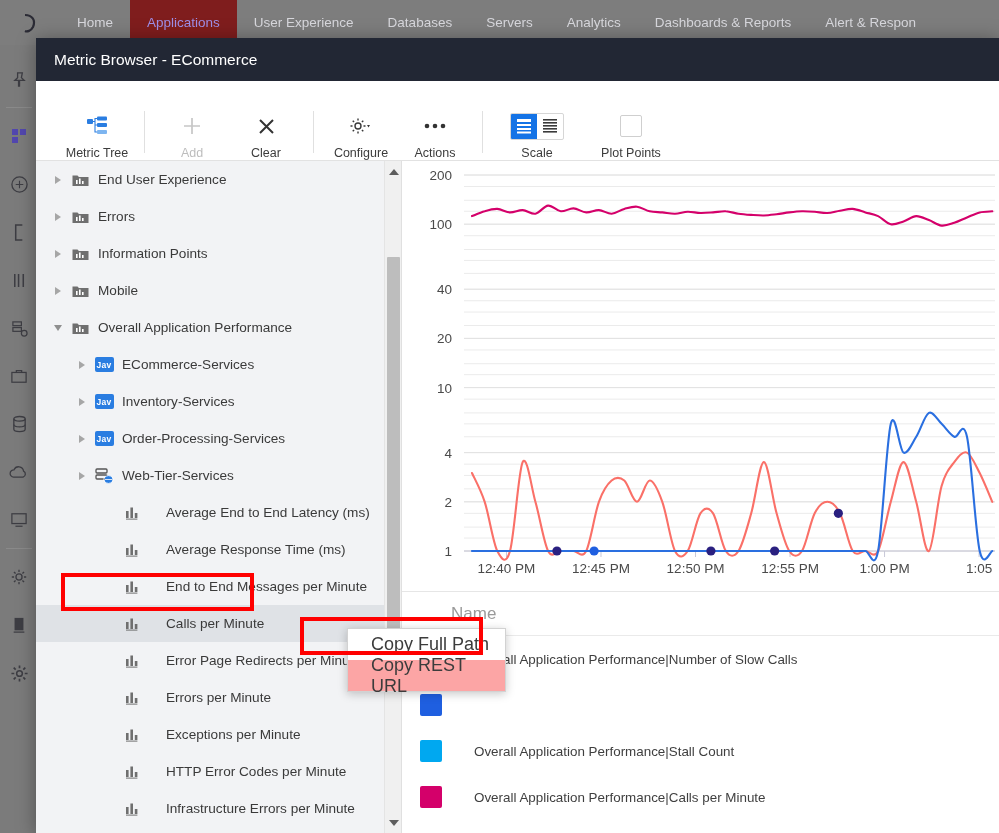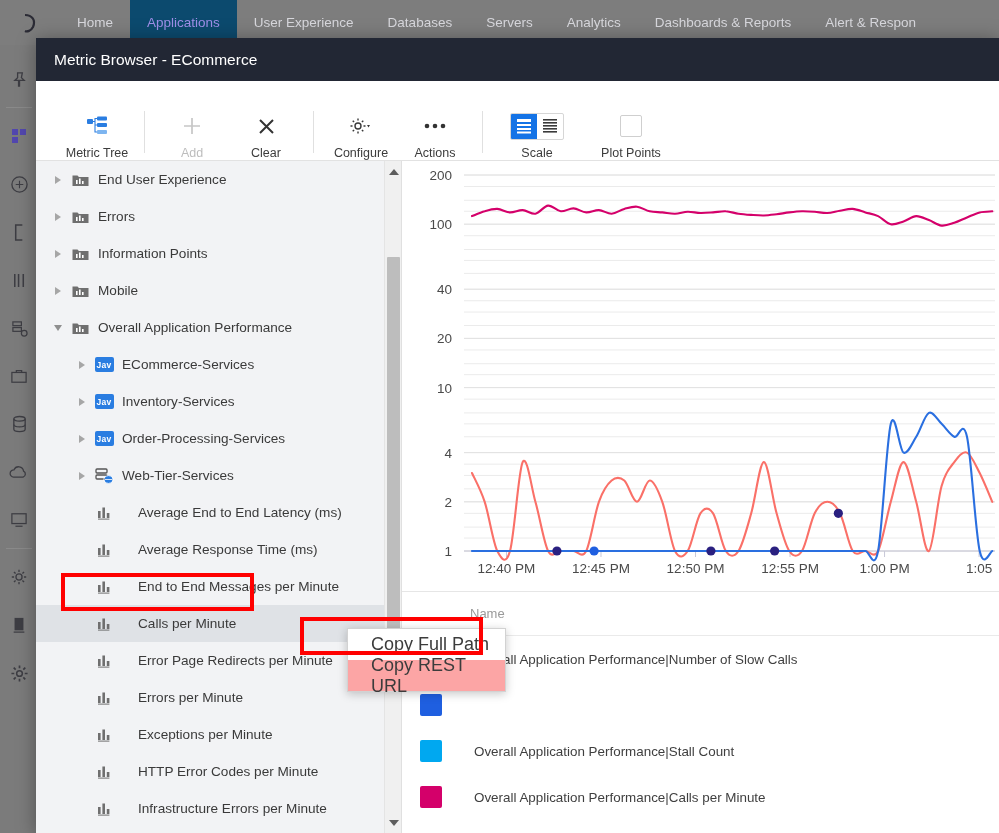--- a/index.html
+++ b/index.html
@@ -28,7 +28,7 @@
     display: flex; align-items: center; justify-content: center;
     font-size: 13.5px; color: #d8d8dd; white-space: nowrap;
   }
-  .nav-item.active { background: #0c4a6e; color: #9f8fe8; text-align: right; }
+  .nav-item.active { background: #7f1d1d; color: #9f8fe8; text-align: right; }
 
   .left-rail {
     position: absolute; left: 0; top: 45px; width: 38px; bottom: 0;

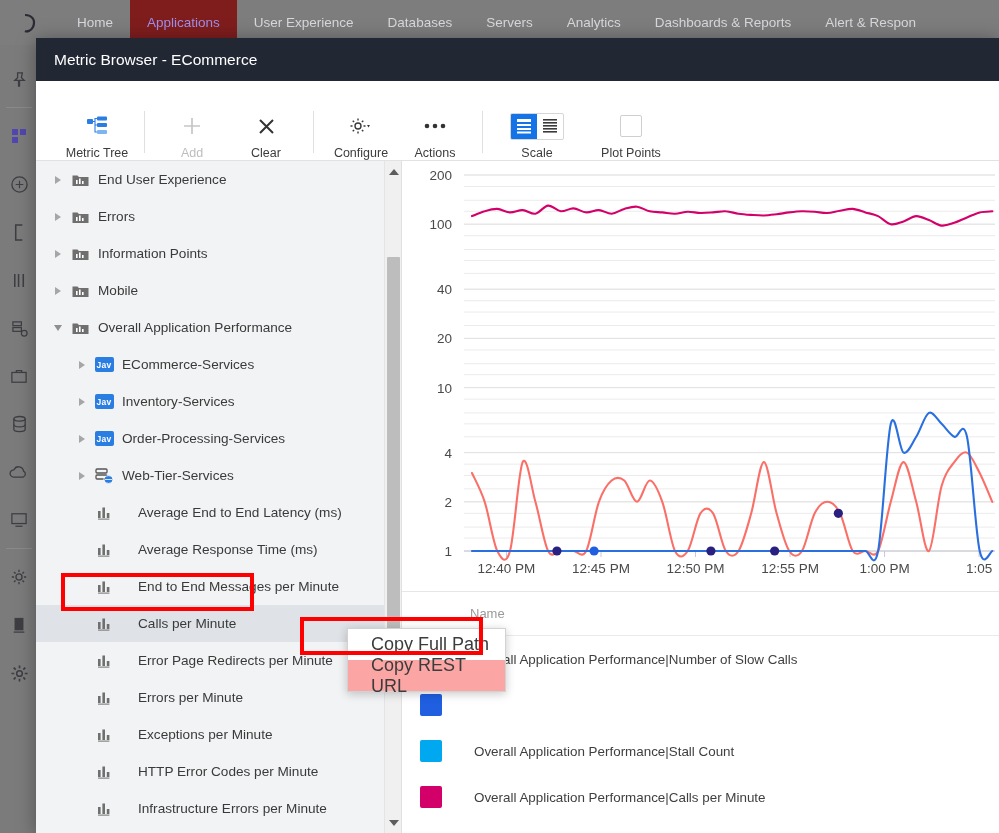--- a/index.html
+++ b/index.html
@@ -106,7 +106,7 @@
   .tree-lbl { margin-left: 6px; }
   .indent1 { padding-left: 12px; }
   .indent2 { padding-left: 36px; }
-  .indent3 { padding-left: 20px; gap: 16px; }
+  .indent3 { padding-left: 48px; gap: 16px; }
 
   .badge-jav {
     width: 19px; height: 15px; background: #2a7de1; color: #fff; border-radius: 2px;

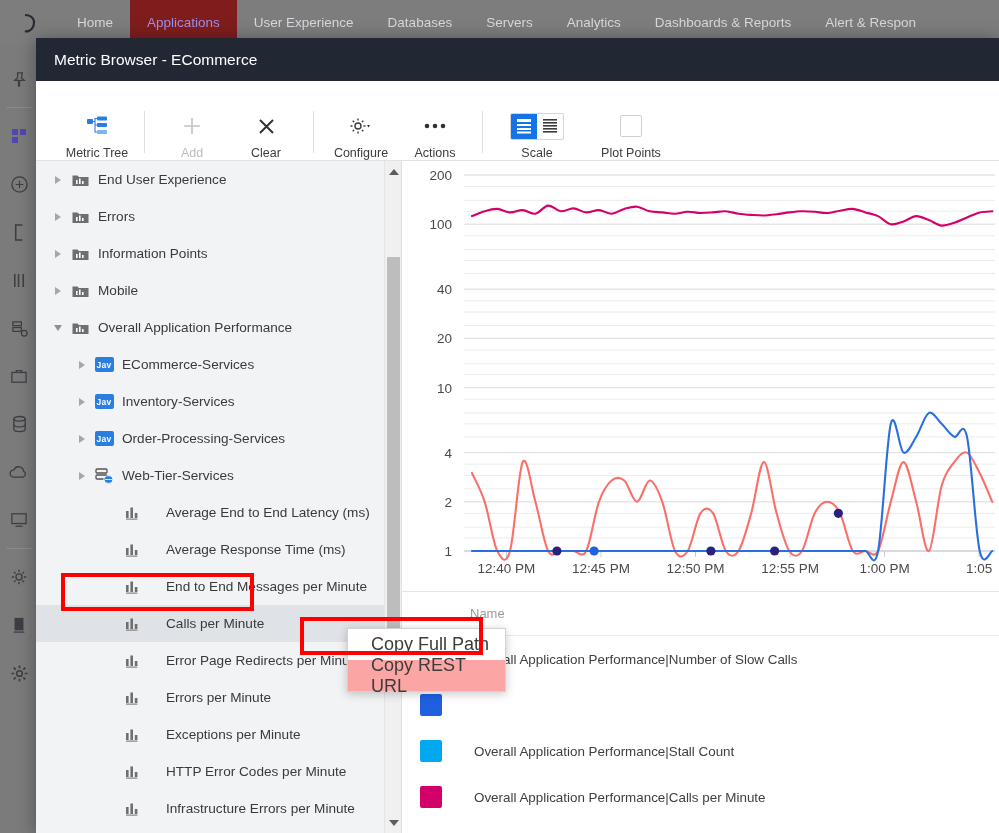--- a/index.html
+++ b/index.html
@@ -132,8 +132,8 @@
 
   .legend-wrap { flex: 1; position: relative; border-top: 1px solid #e6e6e6; }
   .legend-head {
-    height: 44px; display: flex; align-items: center; padding-left: 68px;
-    font-size: 13px; color: #9a9a9a; border-bottom: 1px solid #eaeaea;
+    height: 44px; display: flex; align-items: center; padding-left: 49px;
+    font-size: 17px; color: #9a9a9a; border-bottom: 1px solid #eaeaea;
   }
   .legend-row { height: 46px; display: flex; align-items: center; padding-left: 18px; }
   .sw { width: 22px; height: 22px; border-radius: 2px; flex: 0 0 22px; }

